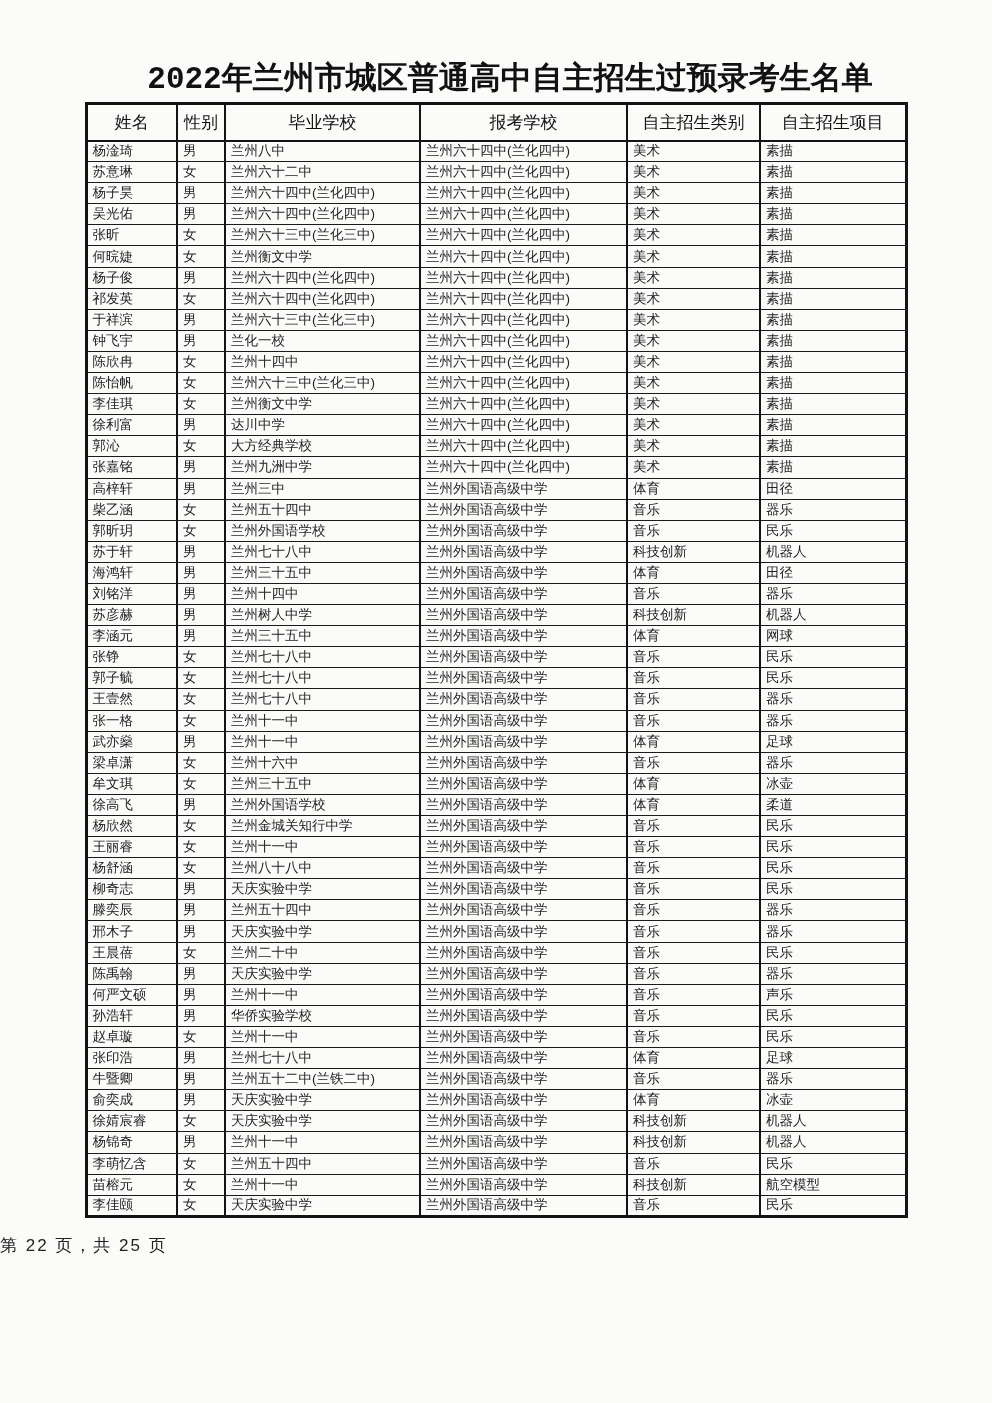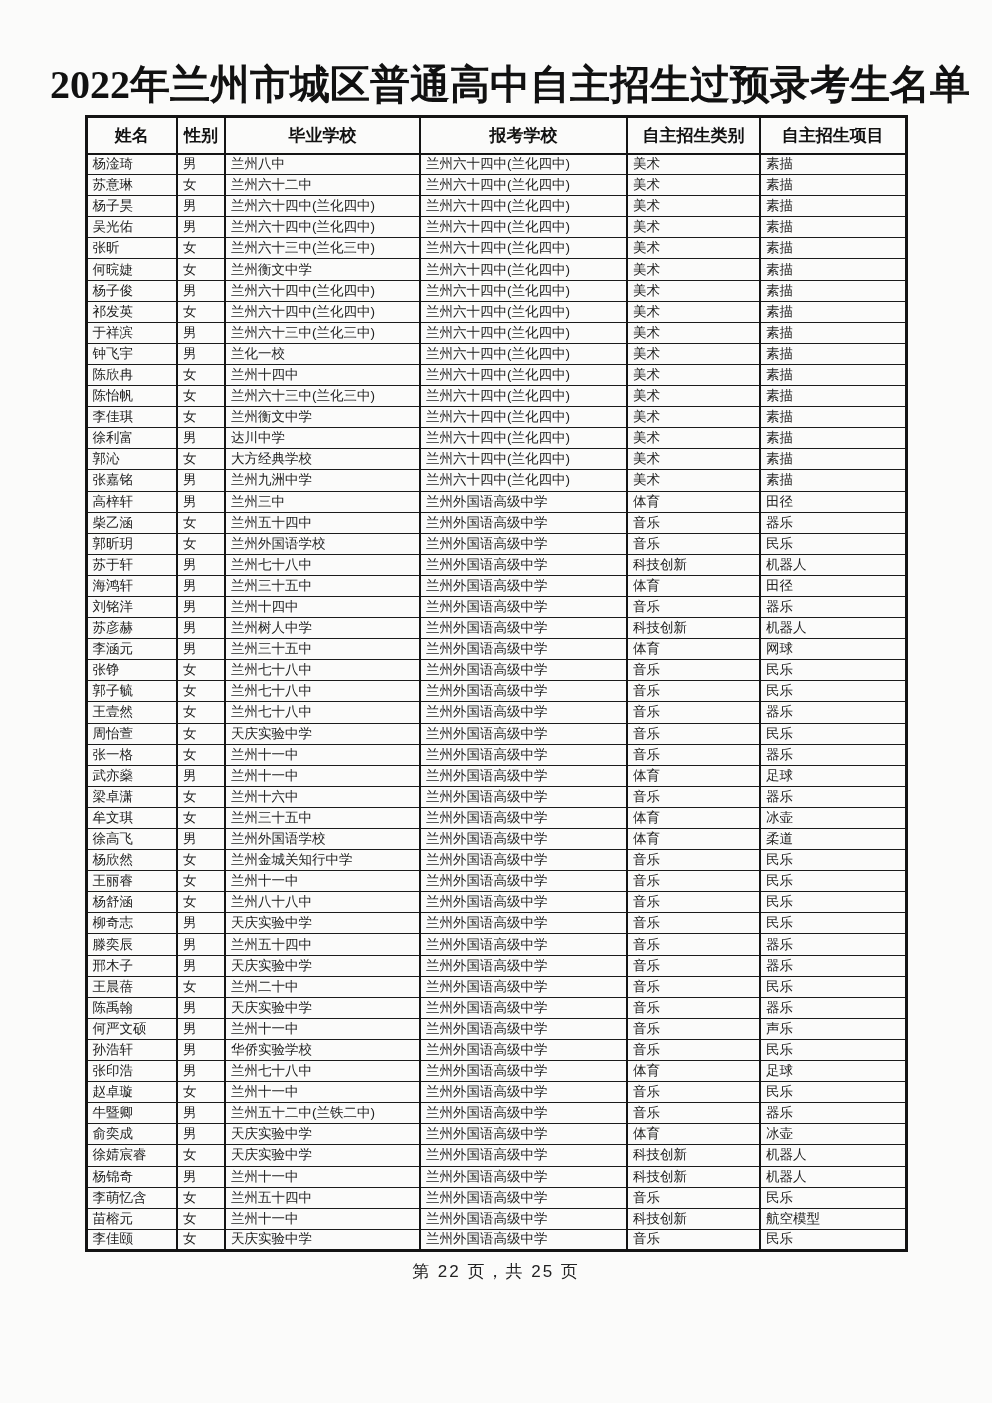--- a/index.html
+++ b/index.html
@@ -19,11 +19,11 @@
   .doc-title {
     margin-top: 57px;
     text-align: center;
-    font-size: 40px;
+    font-size: 31px;
     font-weight: bold;
     letter-spacing: 0px;
     color: #111;
-    font-family: Liberation Serif, serif;
+    font-family: Liberation Mono, monospace;
     padding-left: 28px;
   }
 

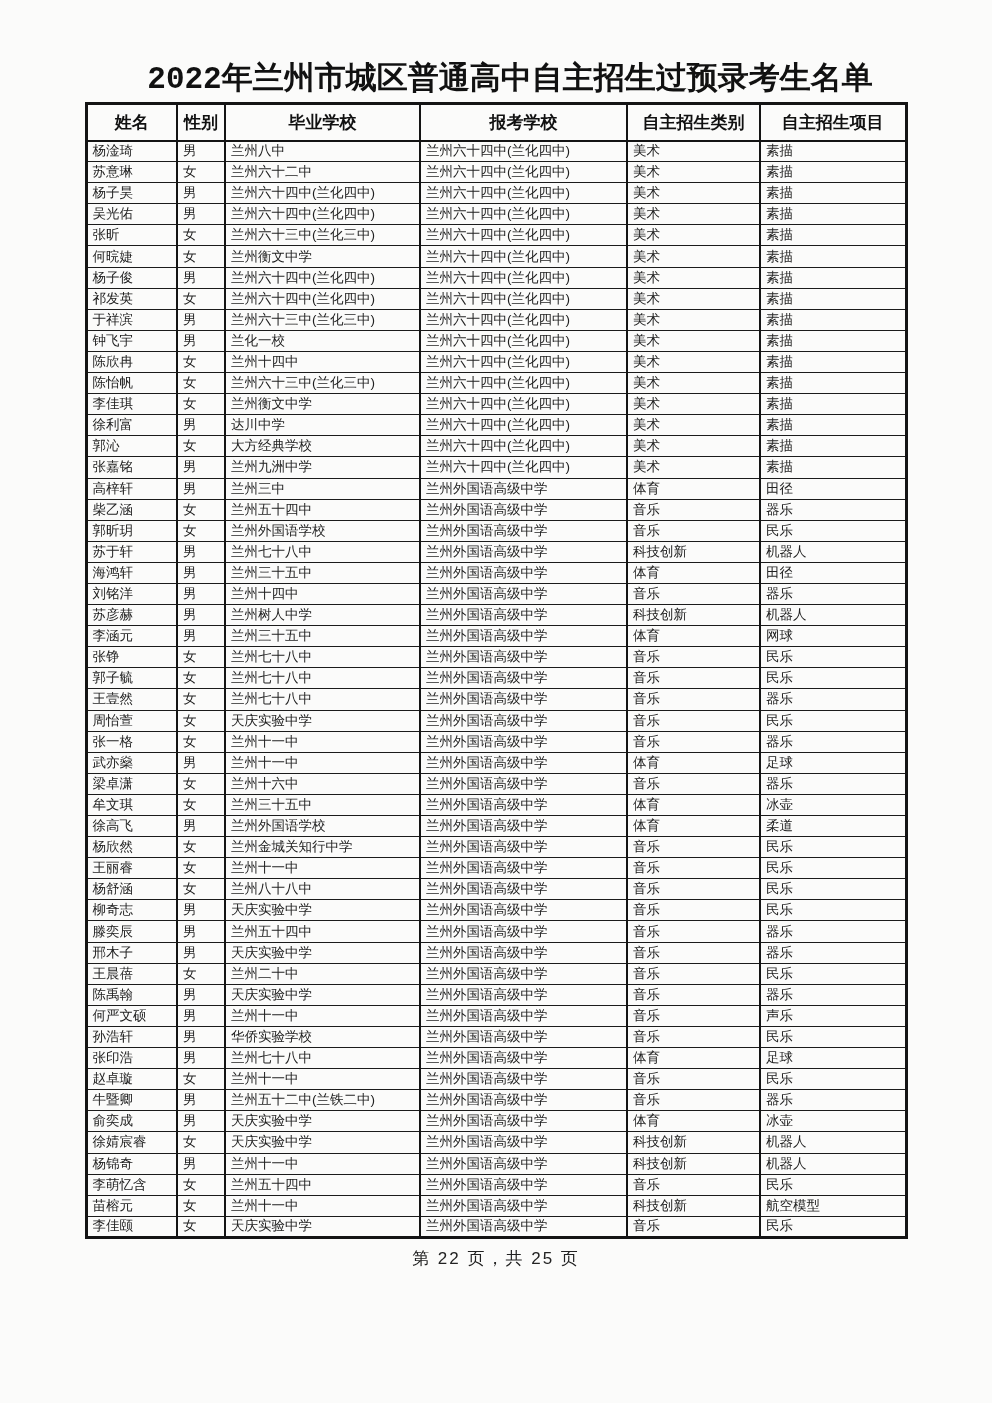--- a/index.html
+++ b/index.html
@@ -38,7 +38,7 @@
   table.roster th {
     border: 2px solid #141414;
     font-size: 17px;
-    font-weight: bold;
+    font-weight: normal;
     text-align: center;
     height: 37px;
     color: #111;

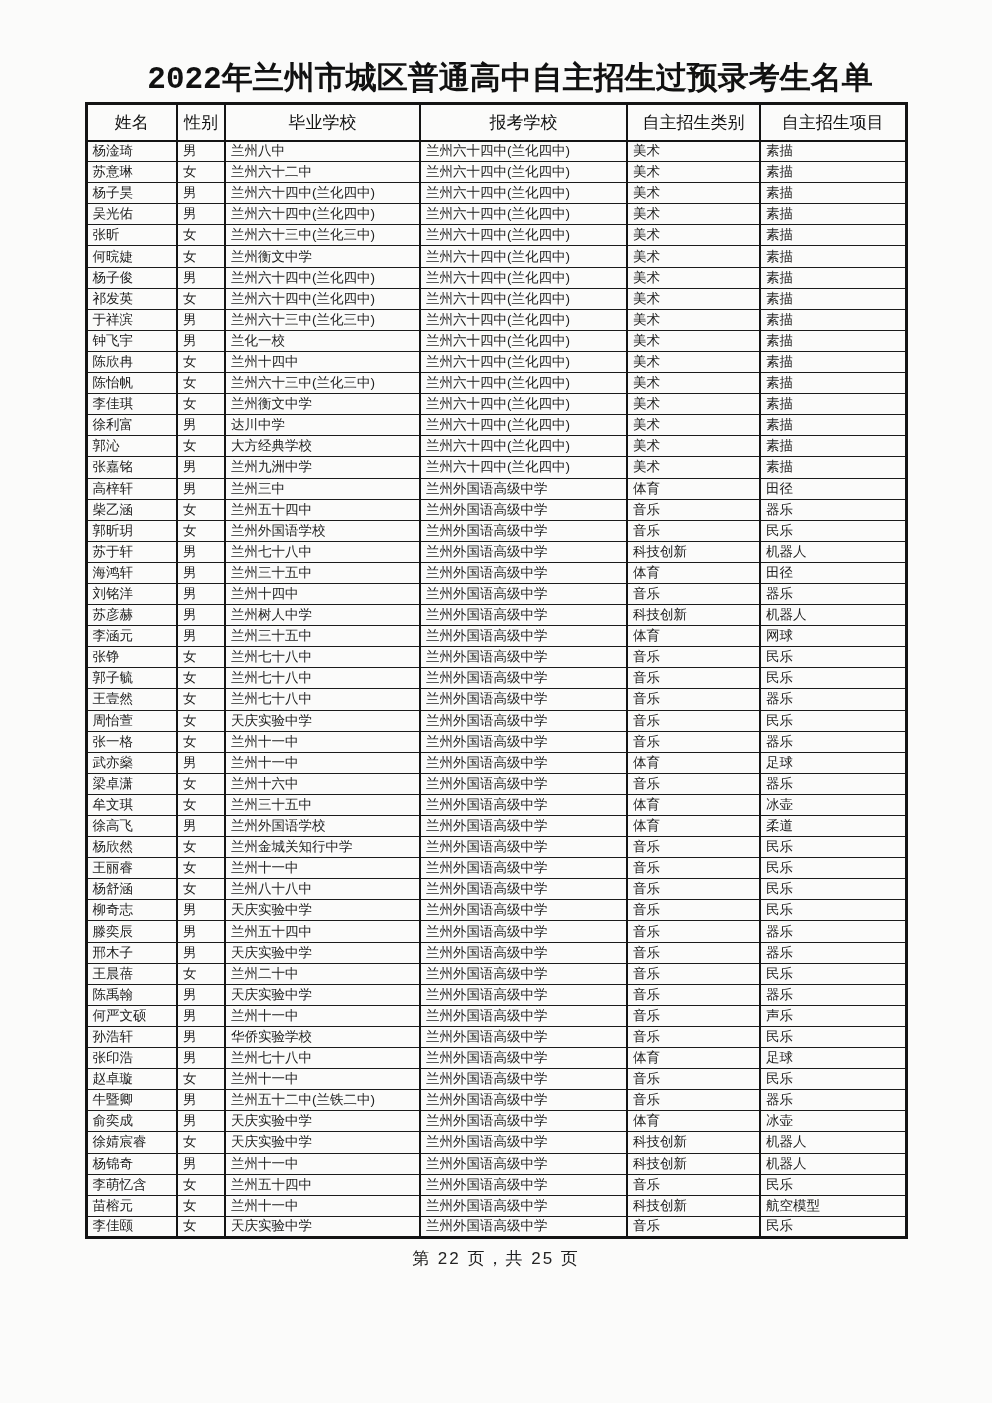--- a/index.html
+++ b/index.html
@@ -310,14 +310,6 @@
           <td>器乐</td>
         </tr>
         <tr>
-          <td>周怡萱</td>
-          <td>女</td>
-          <td>天庆实验中学</td>
-          <td>兰州外国语高级中学</td>
-          <td>音乐</td>
-          <td>民乐</td>
-        </tr>
-        <tr>
           <td>张一格</td>
           <td>女</td>
           <td>兰州十一中</td>

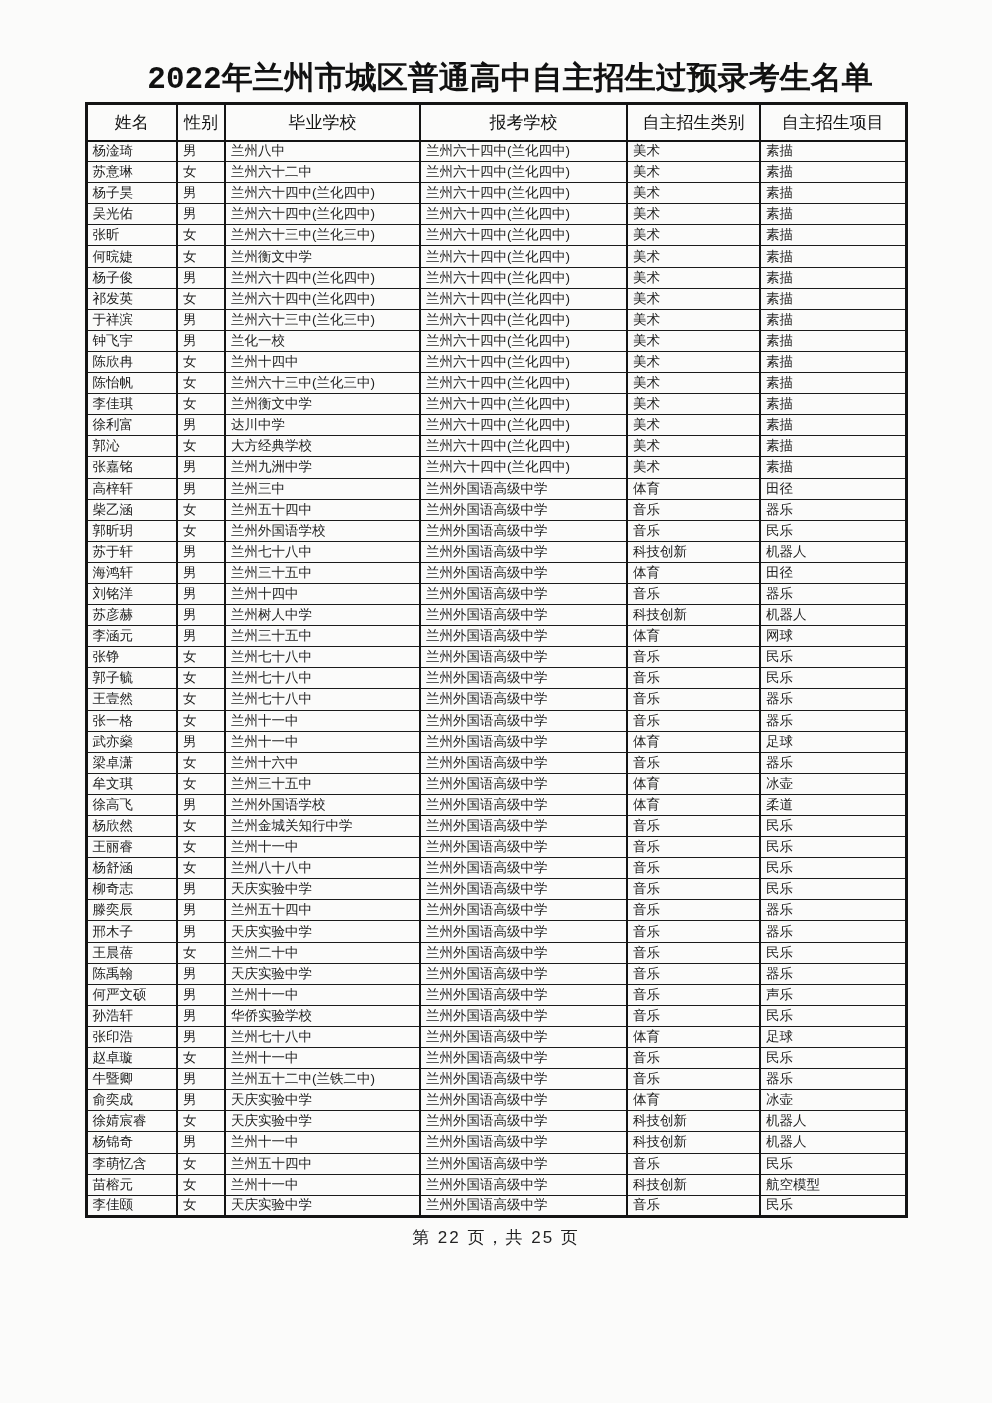--- a/index.html
+++ b/index.html
@@ -430,20 +430,20 @@
           <td>民乐</td>
         </tr>
         <tr>
+          <td>赵卓璇</td>
+          <td>女</td>
+          <td>兰州十一中</td>
+          <td>兰州外国语高级中学</td>
+          <td>音乐</td>
+          <td>民乐</td>
+        </tr>
+        <tr>
           <td>张印浩</td>
           <td>男</td>
           <td>兰州七十八中</td>
           <td>兰州外国语高级中学</td>
           <td>体育</td>
           <td>足球</td>
-        </tr>
-        <tr>
-          <td>赵卓璇</td>
-          <td>女</td>
-          <td>兰州十一中</td>
-          <td>兰州外国语高级中学</td>
-          <td>音乐</td>
-          <td>民乐</td>
         </tr>
         <tr>
           <td>牛暨卿</td>

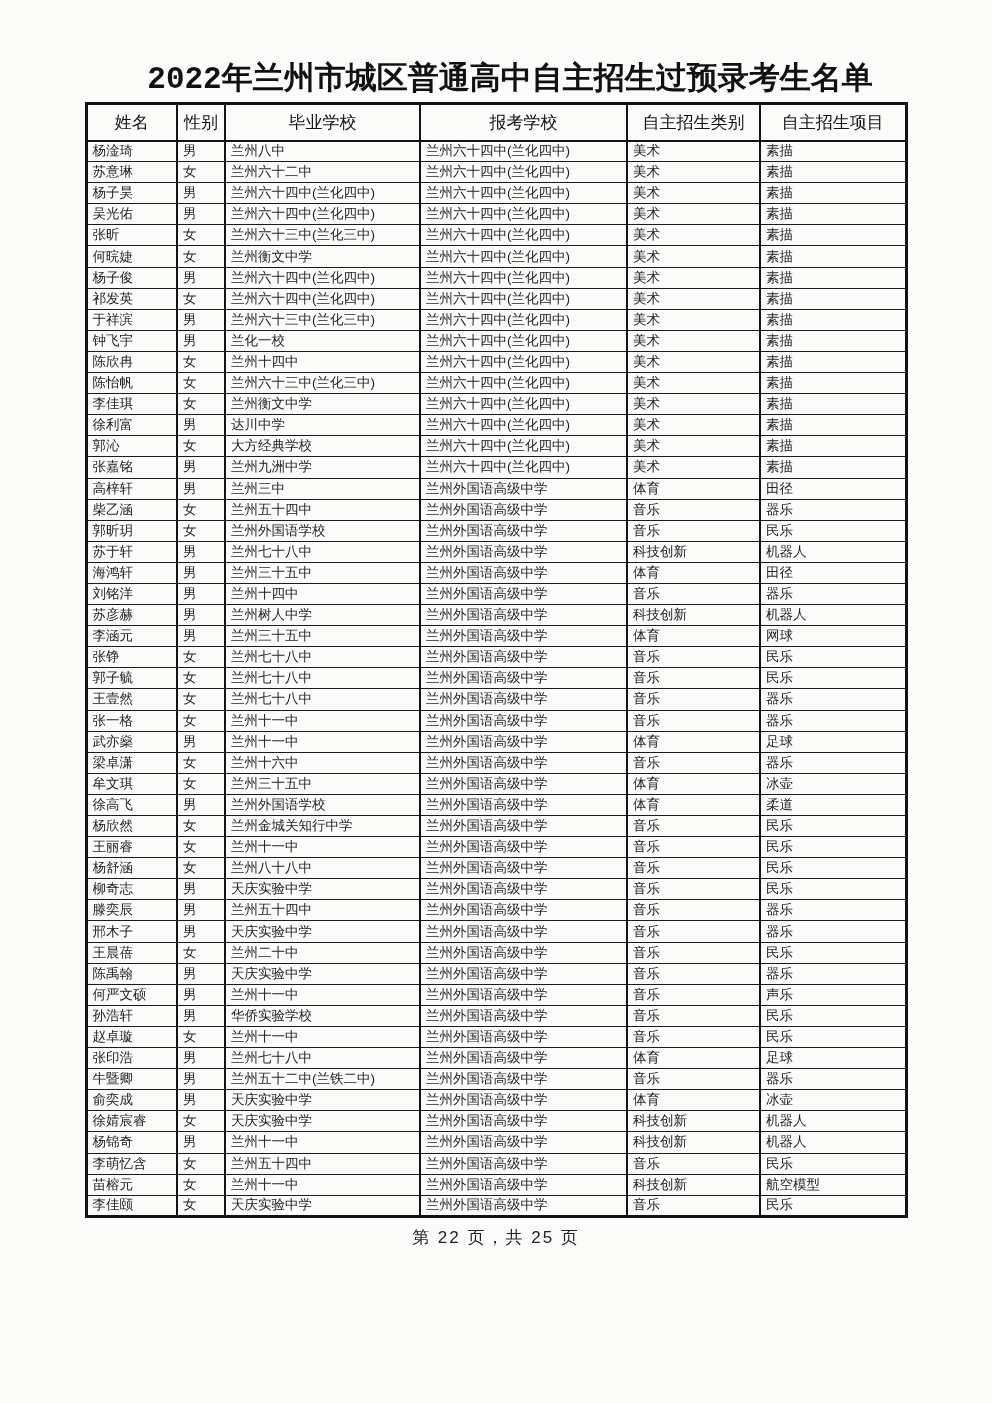--- a/index.html
+++ b/index.html
@@ -59,8 +59,7 @@
   }
 
   .page-footer {
-    margin-top: 8px;
-    text-align: center;
+    margin-top: 16px;
     font-size: 17px;
     color: #222;
     letter-spacing: 2px;

